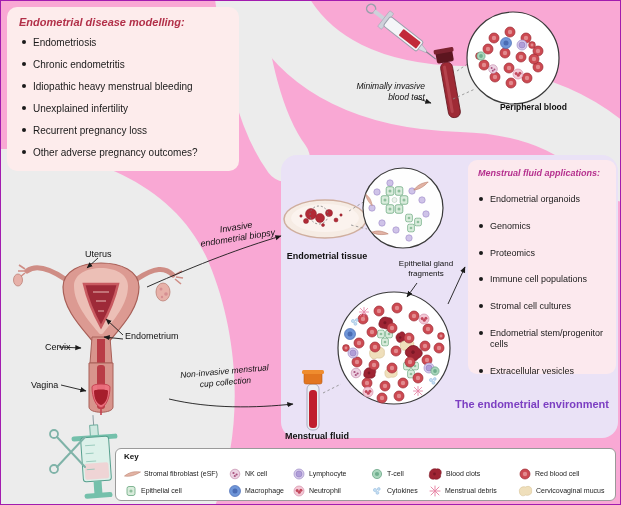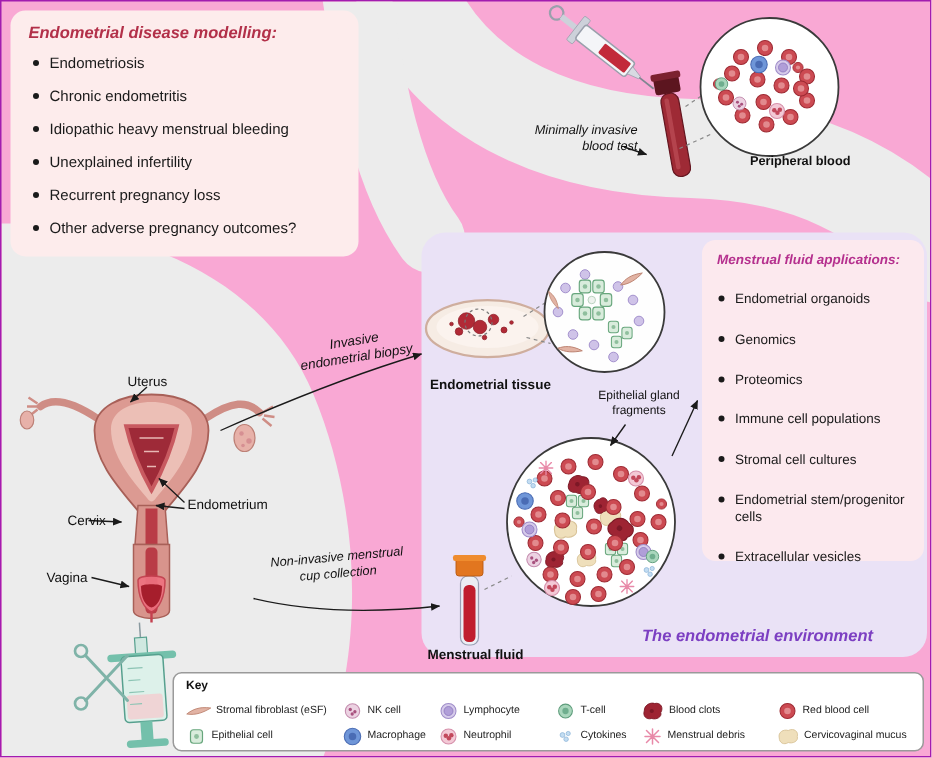--- a/index.html
+++ b/index.html
@@ -16,7 +16,7 @@
   .apps-box{position:absolute;left:467px;top:159px;width:148px;height:214px;background:var(--apps_bg,#fce9ee);border-radius:9px;padding:8px 6px 4px 10px;z-index:3}
   .apps-box .title{font-size:9px;font-weight:bold;font-style:italic;color:var(--apps_title,#b5308e);margin-bottom:8px}
   .apps-box li{font-size:9px;color:#1a1a1a;margin:16px 0 12px 12px;position:relative;line-height:1.2}
-  .env-label{position:absolute;left:400px;top:417px;width:208px;text-align:center;font-size:11px;font-weight:bold;font-style:italic;color:var(--env_title,#7c3fc2);z-index:3}
+  .env-label{position:absolute;left:400px;top:397px;width:208px;text-align:right;font-size:11px;font-weight:bold;color:var(--env_title,#7c3fc2);z-index:3}
   .lbl{position:absolute;z-index:3;color:#111}
   .lbl-blood-test{left:350px;top:80px;width:74px;font-size:8.5px;font-style:italic;text-align:right;line-height:1.3}
   .lbl-peripheral{left:470px;top:101px;width:96px;font-size:8.5px;font-weight:bold;text-align:right}

